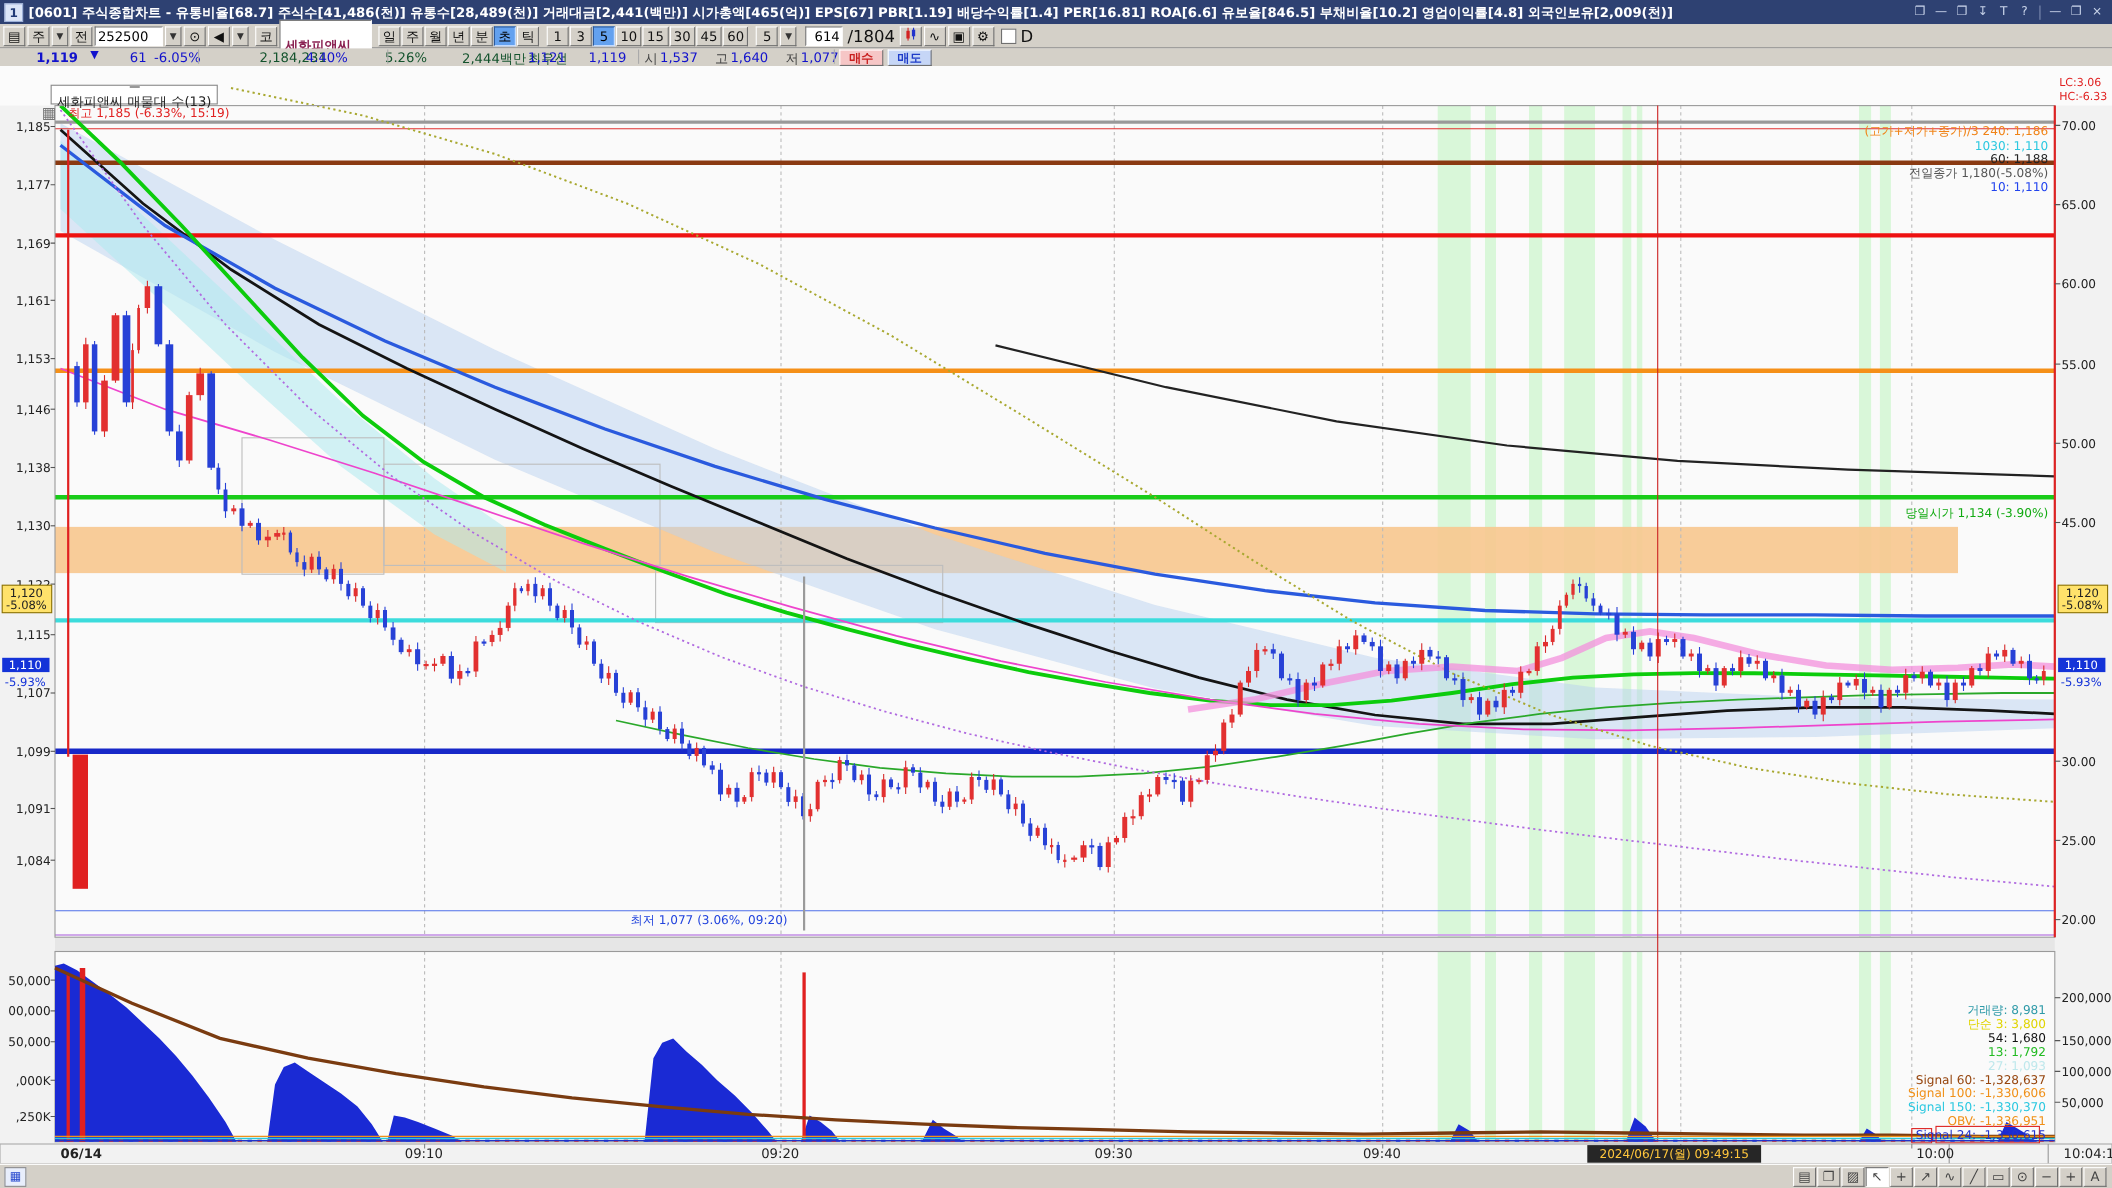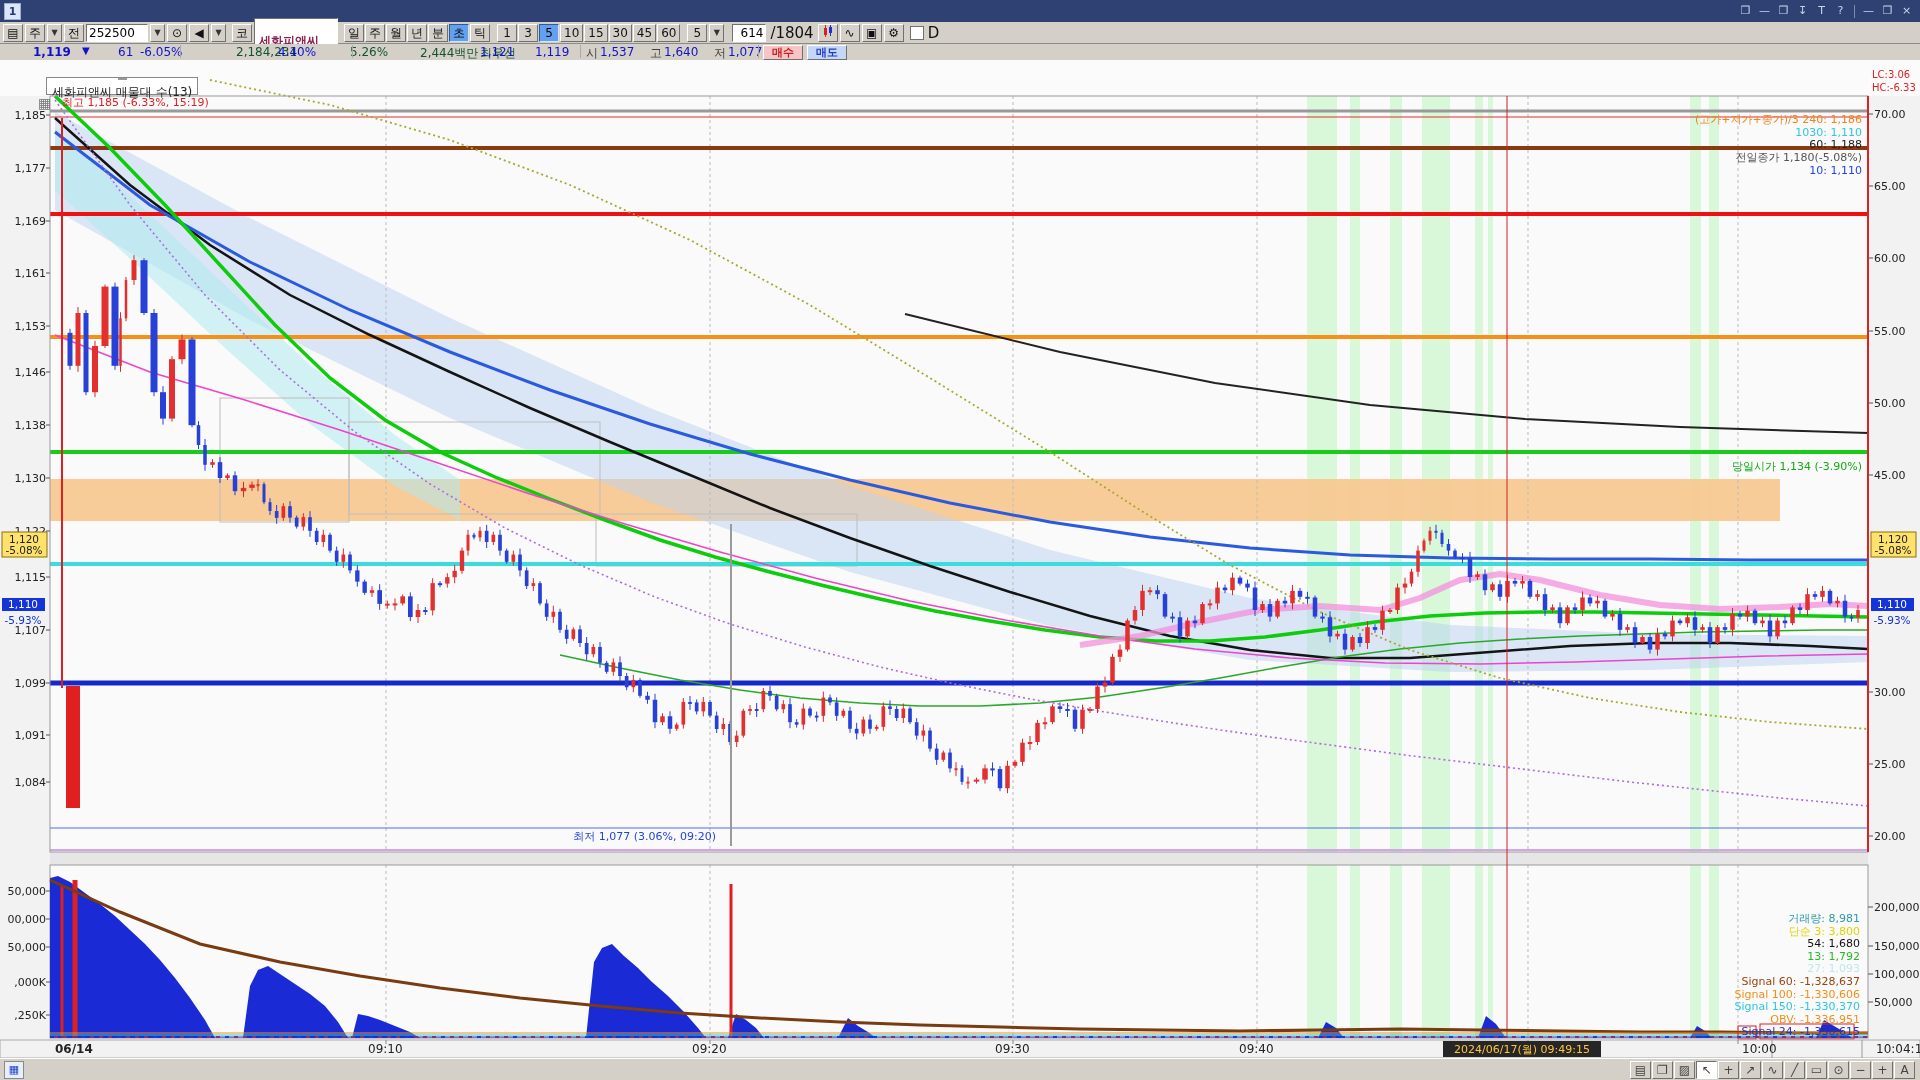--- a/index.html
+++ b/index.html
@@ -62,6 +62,7 @@
 
 <div class="titlebar">
   <div class="win-icon">1</div>
+  <span class="title-text">[0601] 주식종합차트 - 유통비율[68.7] 주식수[41,486(천)] 유통수[28,489(천)] 거래대금[2,441(백만)] 시가총액[465(억)] EPS[67] PBR[1.19] 배당수익률[1.4] PER[16.81] ROA[6.6] 유보율[846.5] 부채비율[10.2] 영업이익률[4.8] 외국인보유[2,009(천)]</span>
   <div class="win-tools" id="win-tools">
       <div class="win-btn">❐</div>
       <div class="win-btn">—</div>

